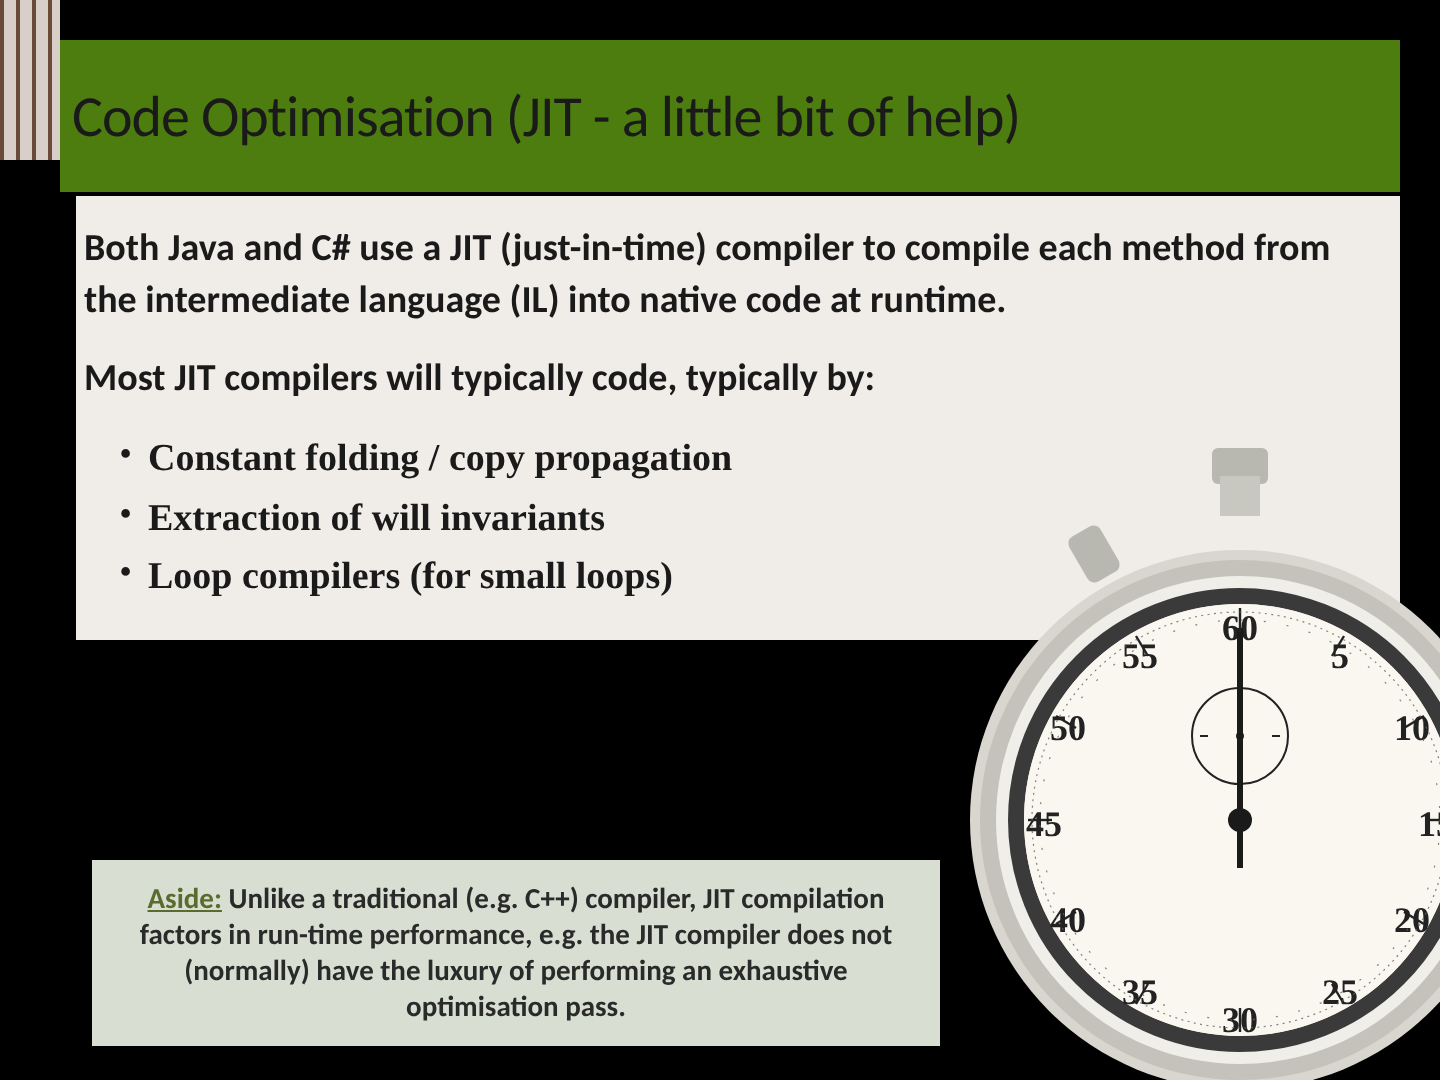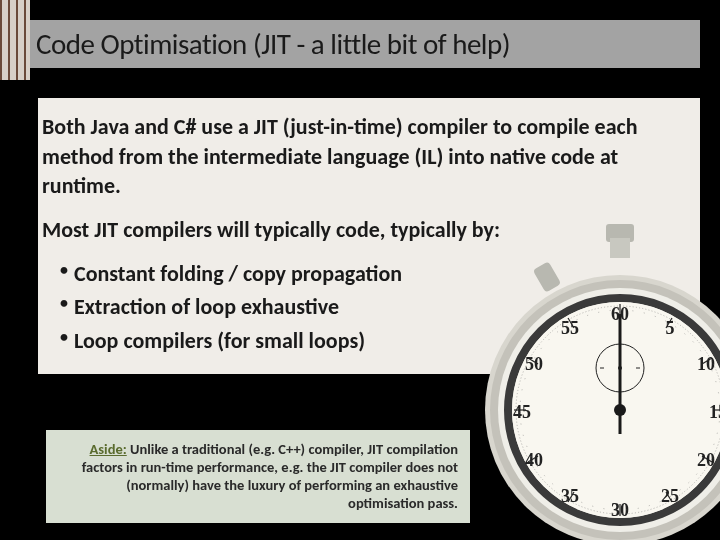--- a/index.html
+++ b/index.html
@@ -36,8 +36,8 @@
     left: 30px;
     top: 20px;
     right: 20px;
-    height: 48px;
-    background: #a3a3a3;
+    height: 76px;
+    background: #4d7c0f;
     display: flex;
     align-items: center;
     padding: 0 10px 0 6px;

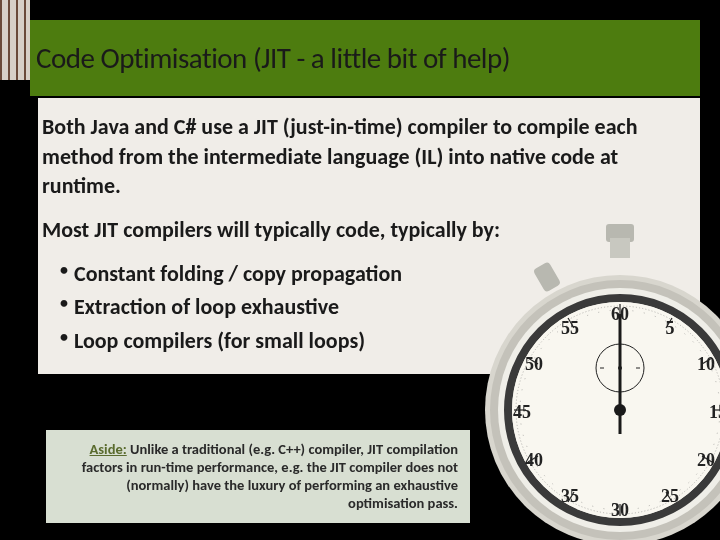--- a/index.html
+++ b/index.html
@@ -58,7 +58,7 @@
     right: 20px;
     background: #f0ede8;
     padding: 14px 18px 14px 4px;
-    font-size: 22px;
+    font-size: 19px;
     line-height: 1.35;
     font-weight: 600;
     color: #1a1a1a;

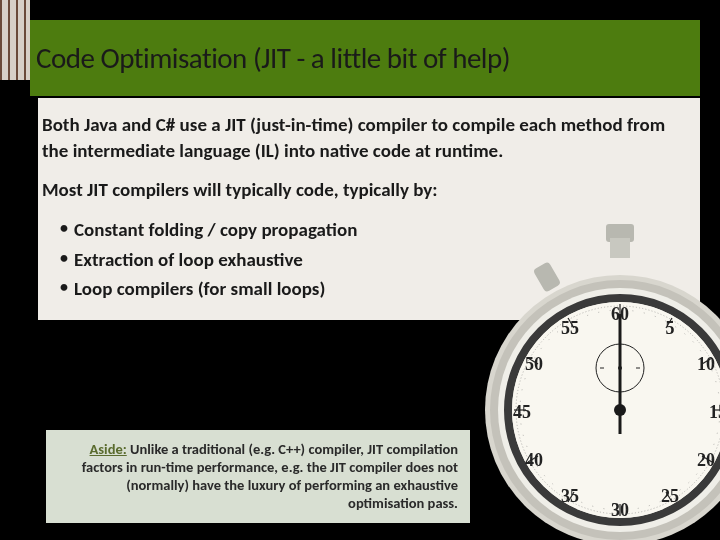--- a/index.html
+++ b/index.html
@@ -70,6 +70,7 @@
     margin: 2px 0 0 0;
     padding: 0 0 0 18px;
     list-style: none;
+    font-family: Liberation Serif, serif;
   }
   .content ul li {
     position: relative;

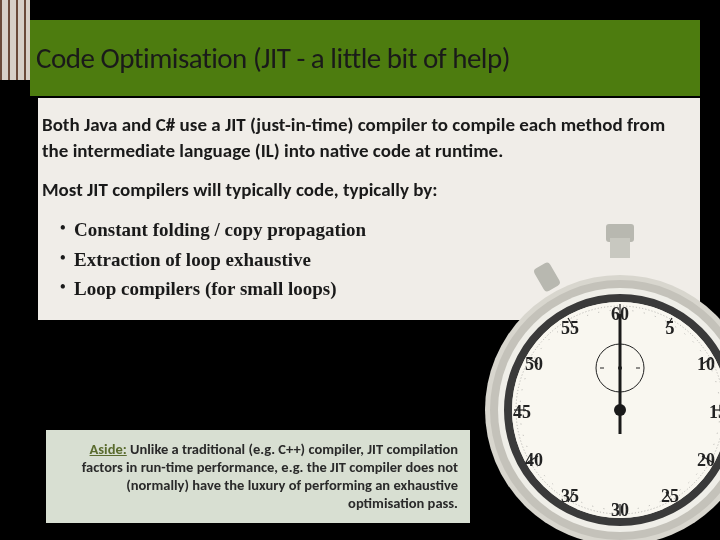--- a/index.html
+++ b/index.html
@@ -128,7 +128,7 @@
     <p>Most JIT compilers will typically code, typically by:</p>
     <ul>
       <li>Constant folding / copy propagation</li>
-      <li>Extraction of loop exhaustive</li>
+      <li>Extraction of will invariants</li>
       <li>Loop compilers (for small loops)</li>
     </ul>
   </div>

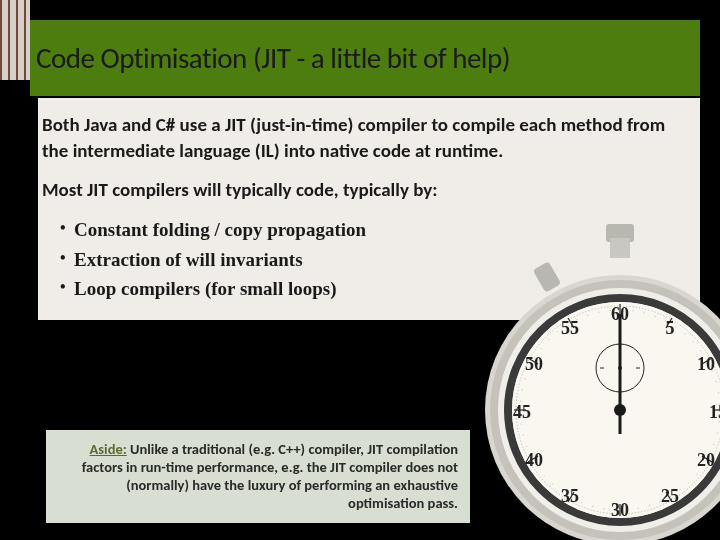--- a/index.html
+++ b/index.html
@@ -94,7 +94,7 @@
     font-size: 14.5px;
     font-weight: 600;
     color: #2a2a2a;
-    text-align: right;
+    text-align: center;
     line-height: 1.25;
     box-shadow: 2px 2px 4px rgba(0,0,0,0.15);
   }

